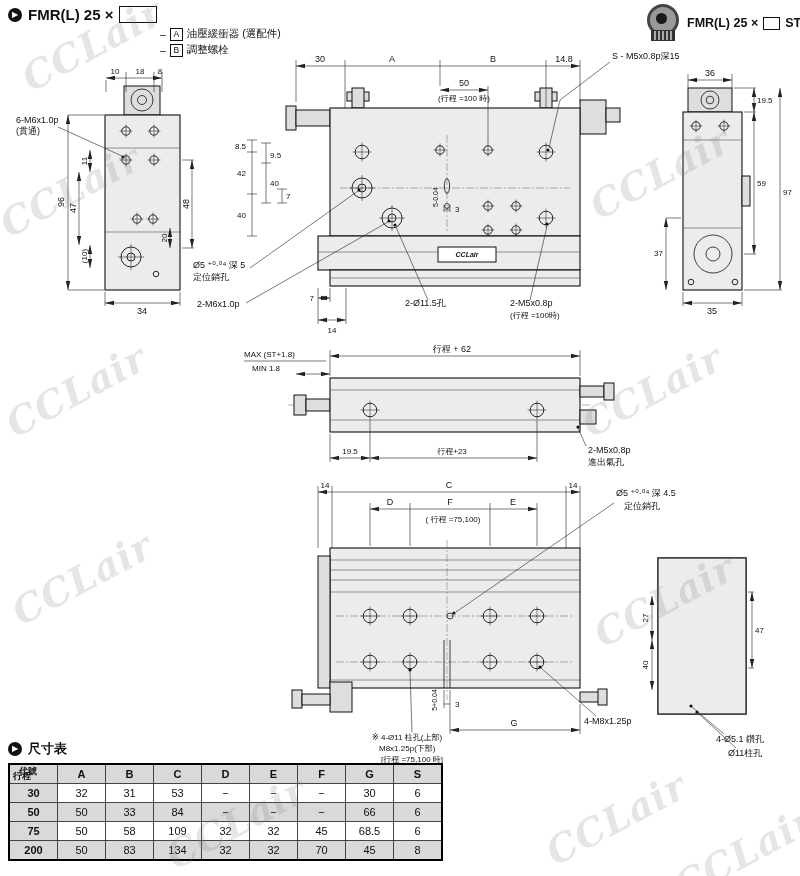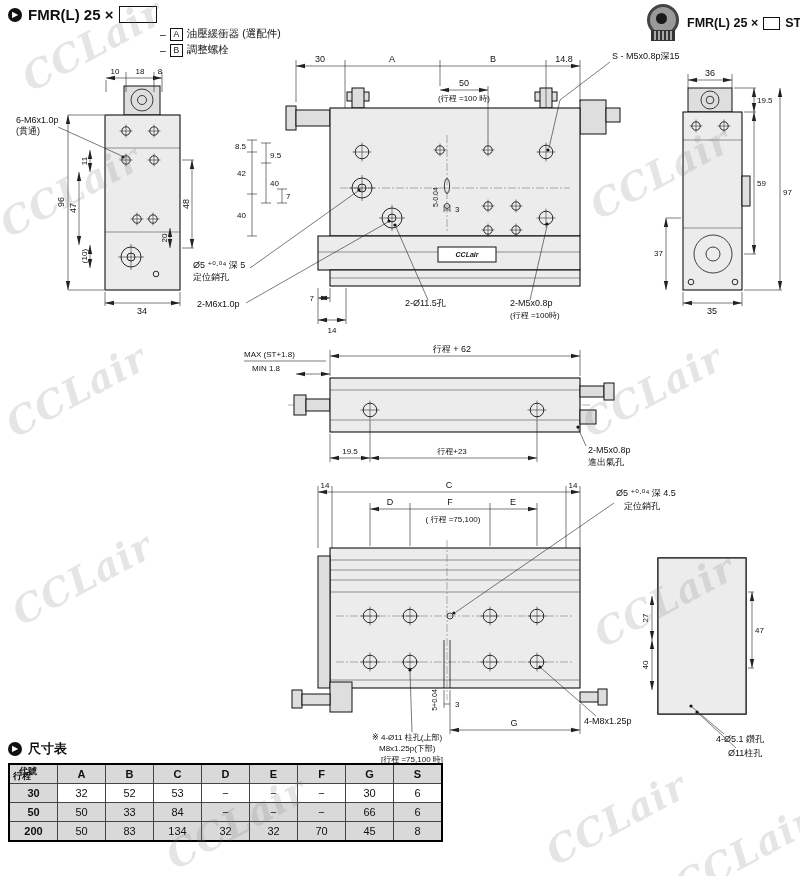--- a/index.html
+++ b/index.html
@@ -477,7 +477,7 @@
       <tr>
         <th class="rowhead">30</th>
         <td>32</td>
-        <td>52</td>
+        <td>31</td>
         <td>53</td>
         <td>−</td>
         <td>−</td>

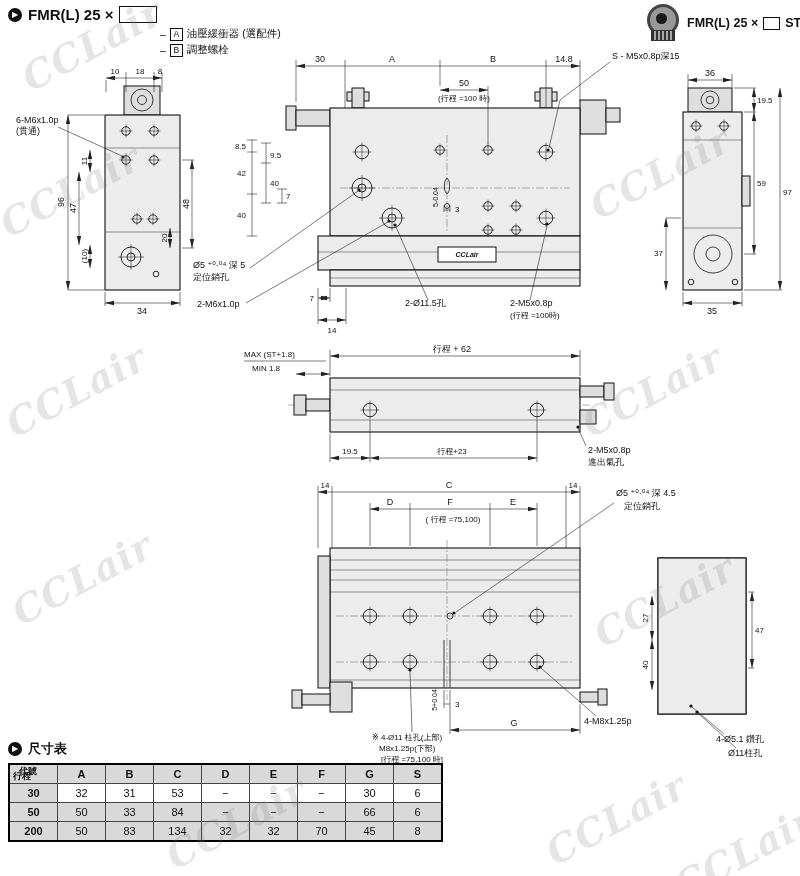--- a/index.html
+++ b/index.html
@@ -496,6 +496,17 @@
         <td>66</td>
         <td>6</td>
       </tr>
+      <tr>
+        <th class="rowhead">75</th>
+        <td>50</td>
+        <td>58</td>
+        <td>109</td>
+        <td>32</td>
+        <td>32</td>
+        <td>45</td>
+        <td>68.5</td>
+        <td>6</td>
+      </tr>
       <tr class="shade">
         <th class="rowhead">200</th>
         <td>50</td>

